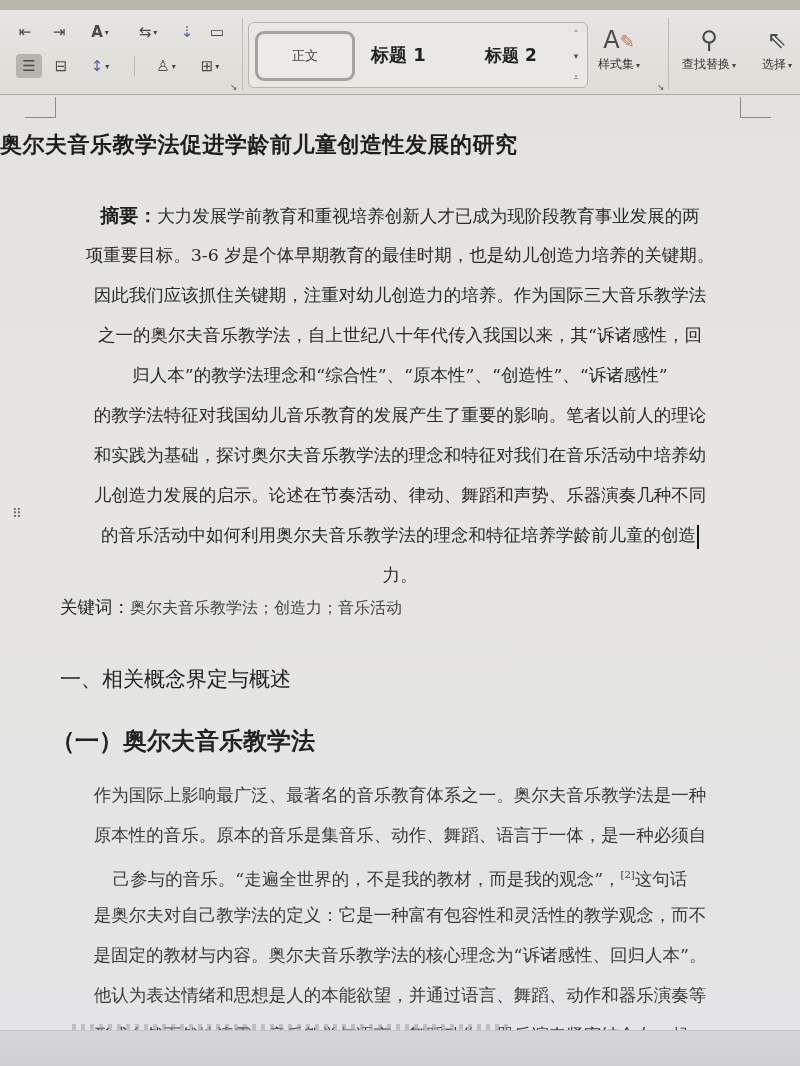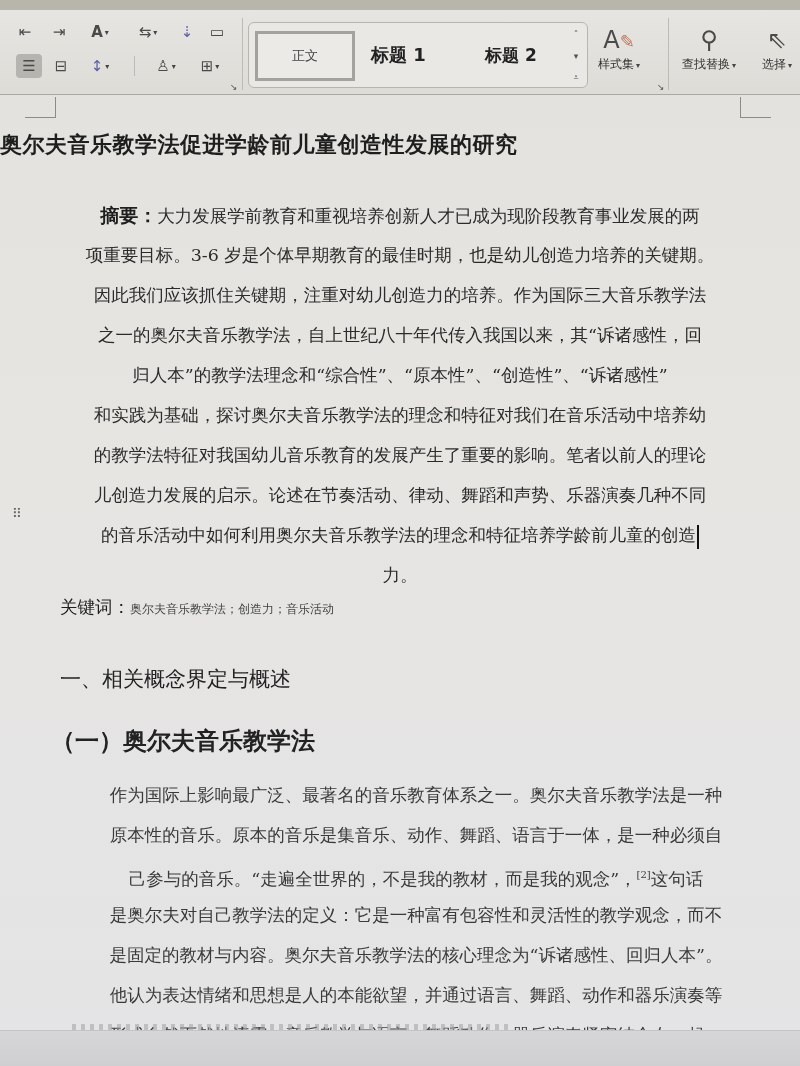--- a/index.html
+++ b/index.html
@@ -30,7 +30,7 @@
   }
   .style-normal {
     position:absolute; left:6px; top:8px; width:94px; height:44px;
-    border:3px solid #a3a29e; border-radius:0; background:#ebeae6;
+    border:3px solid #a3a29e; border-radius:9px; background:#ebeae6;
     display:flex; align-items:center; justify-content:center; font-size:13px; color:#444;
   }
   .style-h1 { position:absolute; left:122px; top:20px; font-size:18px; font-weight:bold; color:#222; }

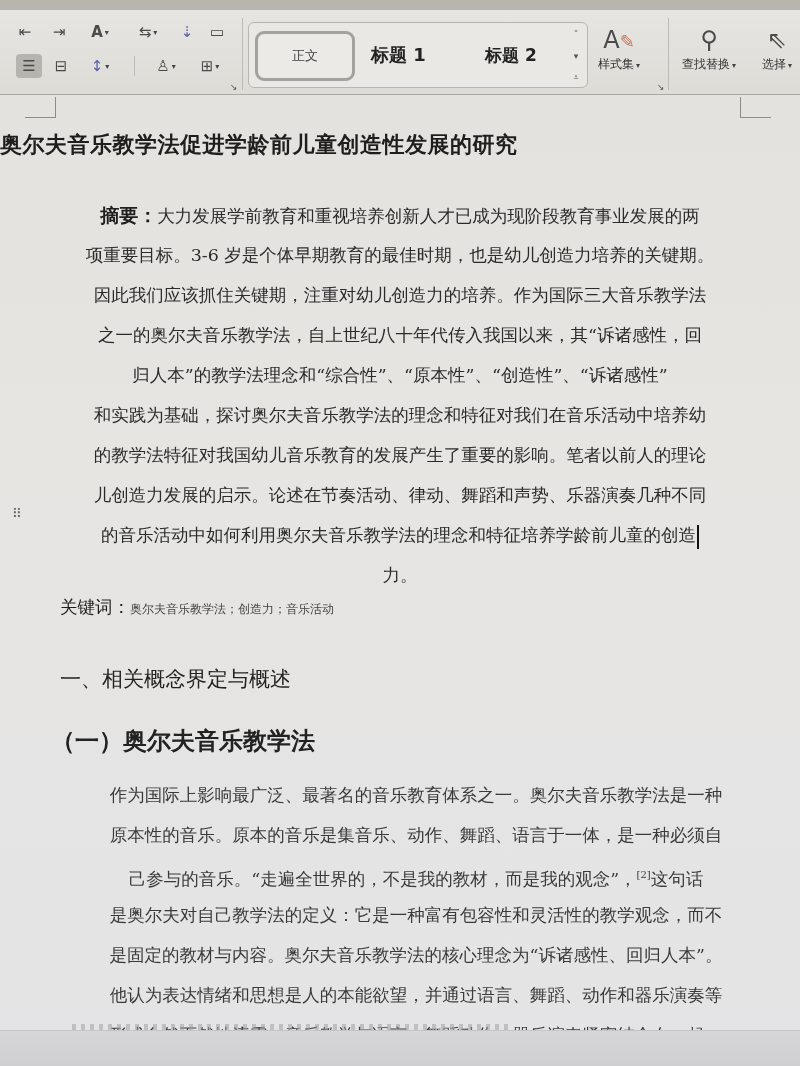--- a/index.html
+++ b/index.html
@@ -150,8 +150,8 @@
     <span class="line">因此我们应该抓住关键期，注重对幼儿创造力的培养。作为国际三大音乐教学法</span>
     <span class="line">之一的奥尔夫音乐教学法，自上世纪八十年代传入我国以来，其“诉诸感性，回</span>
     <span class="line">归人本”的教学法理念和“综合性”、“原本性”、“创造性”、“诉诸感性”</span>
+    <span class="line">的教学法特征对我国幼儿音乐教育的发展产生了重要的影响。笔者以前人的理论</span>
     <span class="line">和实践为基础，探讨奥尔夫音乐教学法的理念和特征对我们在音乐活动中培养幼</span>
-    <span class="line">的教学法特征对我国幼儿音乐教育的发展产生了重要的影响。笔者以前人的理论</span>
     <span class="line">儿创造力发展的启示。论述在节奏活动、律动、舞蹈和声势、乐器演奏几种不同</span>
     <span class="line"><span>的音乐活动中如何利用奥尔夫音乐教学法的理念和特征培养学龄前儿童的创造</span><span class="cursor"></span></span>
     <span class="line">力。</span>

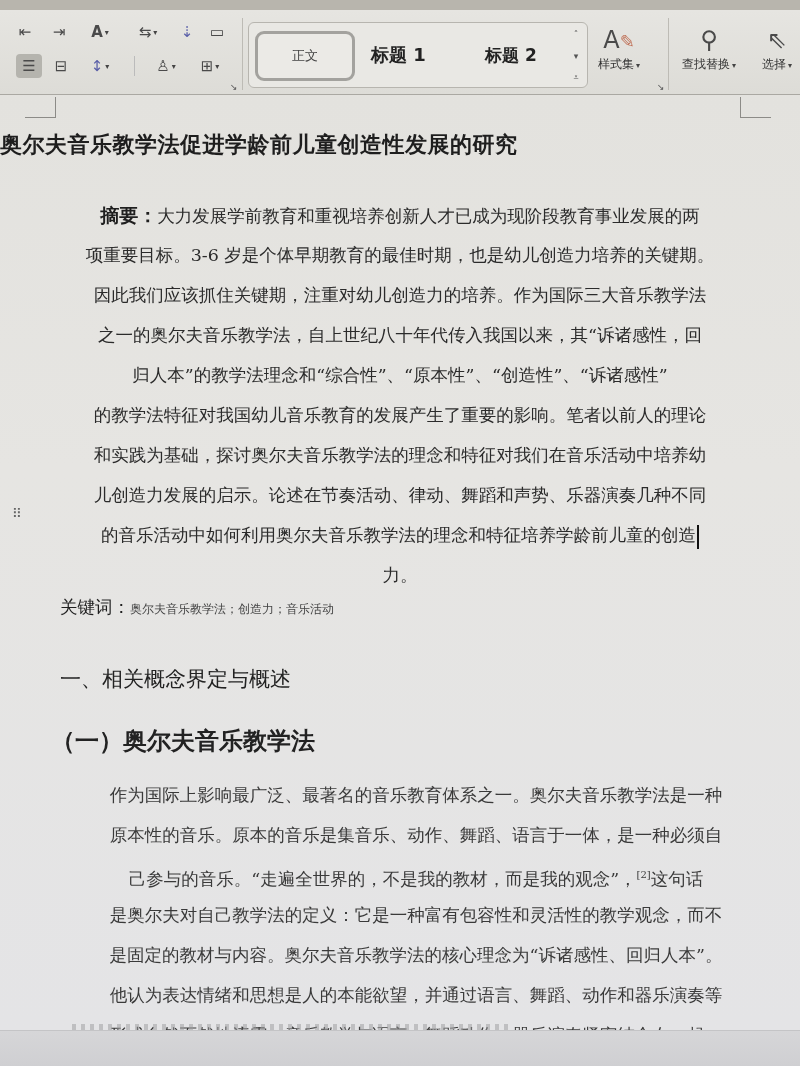--- a/index.html
+++ b/index.html
@@ -61,7 +61,7 @@
   .abs-label { font-family: "DejaVu Sans", sans-serif; font-weight:bold; font-size:19px; color:#1f1f1f; }
   .kw { position:absolute; left:60px; top:500px; font-size:17px; color:#2b2b2b; }
   .kw .k-label { font-family:"DejaVu Sans", sans-serif; font-size:17.5px; color:#1f1f1f; }
-  .kw .k-val { font-family:Liberation Mono, monospace; font-size:12px; color:#444; }
+  .kw .k-val { font-family:Liberation Mono, monospace; font-size:16px; color:#444; }
   .h1 { position:absolute; left:60px; top:570px; font-size:21px; color:#222; }
   .h2 { position:absolute; left:51px; top:630px; font-size:24px; color:#222;font-weight:bold; }
   .cursor { display:inline-block; width:2px; height:24px; background:#111; vertical-align:middle; margin-left:1px; }

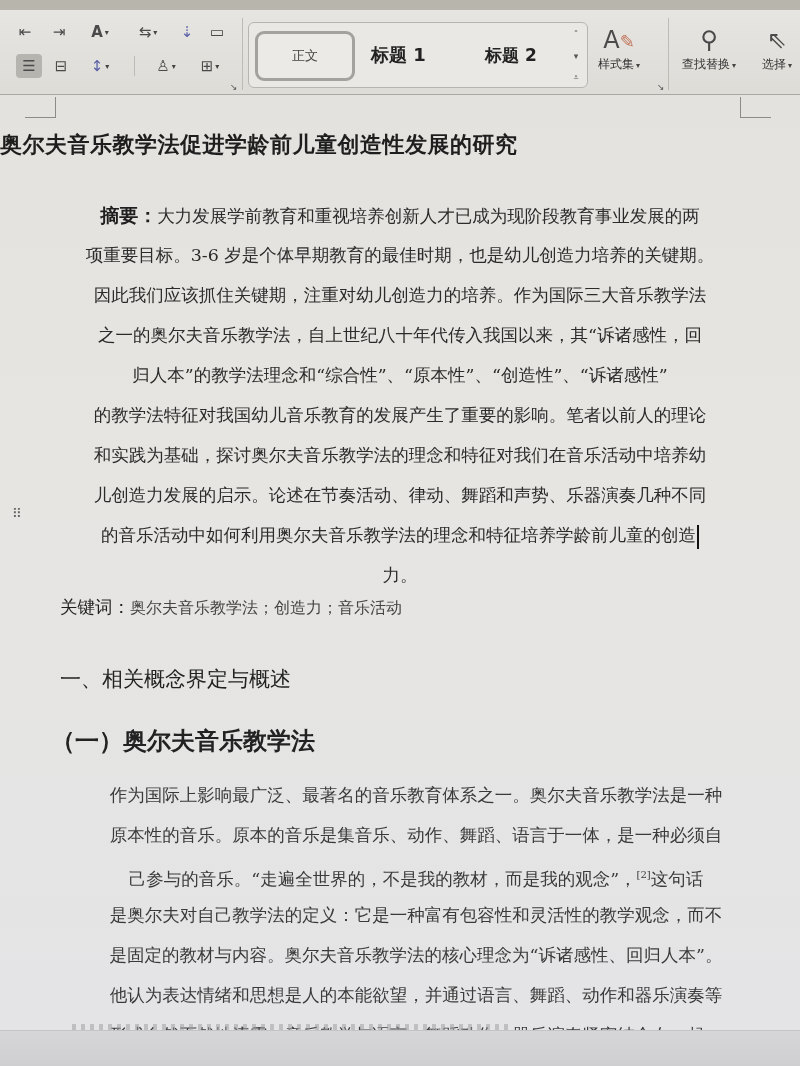--- a/index.html
+++ b/index.html
@@ -67,7 +67,7 @@
   .cursor { display:inline-block; width:2px; height:24px; background:#111; vertical-align:middle; margin-left:1px; }
   .drag-handle { position:absolute; left:12px; top:415px; font-size:13px; color:#666; letter-spacing:-1px; line-height:7px; }
   .sup { font-size:10px; vertical-align:super; }
-  .body-para { color:#3a3a3a;margin-left:16px; }
+  .body-para { color:#3a3a3a; }
   
   .bottom-bezel { position:absolute; left:0; top:1030px; width:800px; height:36px; background:linear-gradient(#d6d6d8,#cfcfd2); border-top:1px solid #c4c4c6; }
   .ghost-line { position:absolute; left:72px; top:1024px; width:440px; height:6px; background:repeating-linear-gradient(90deg,#9a9a9c 0 4px, transparent 4px 9px); opacity:0.5; }

